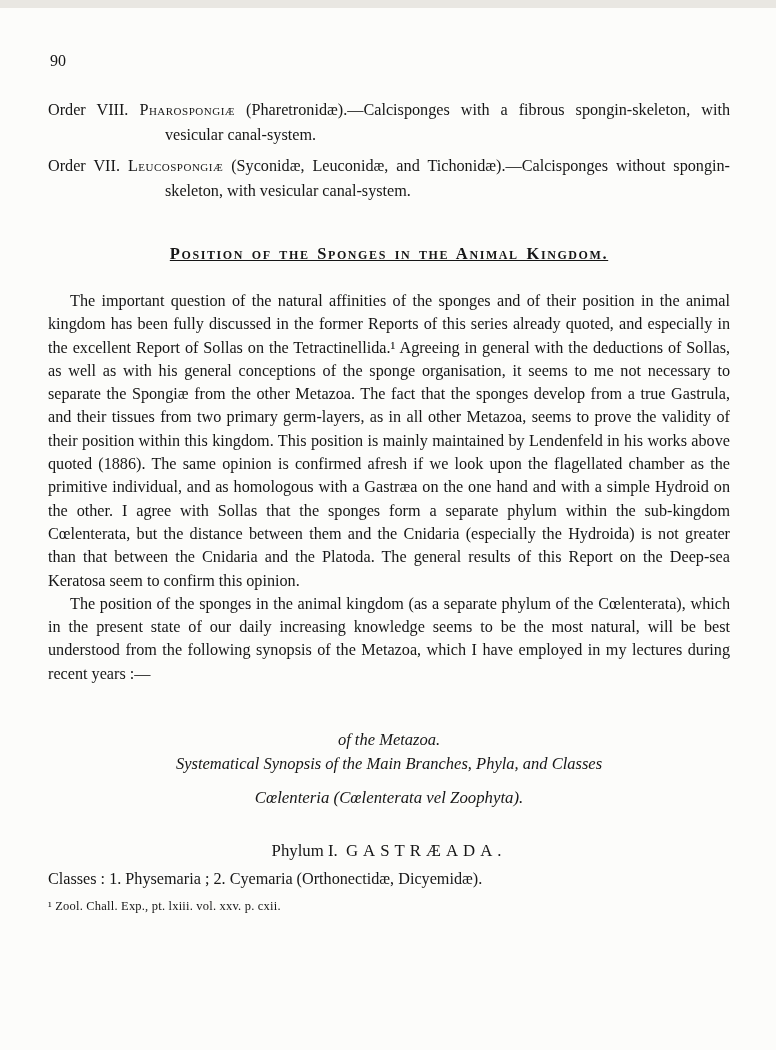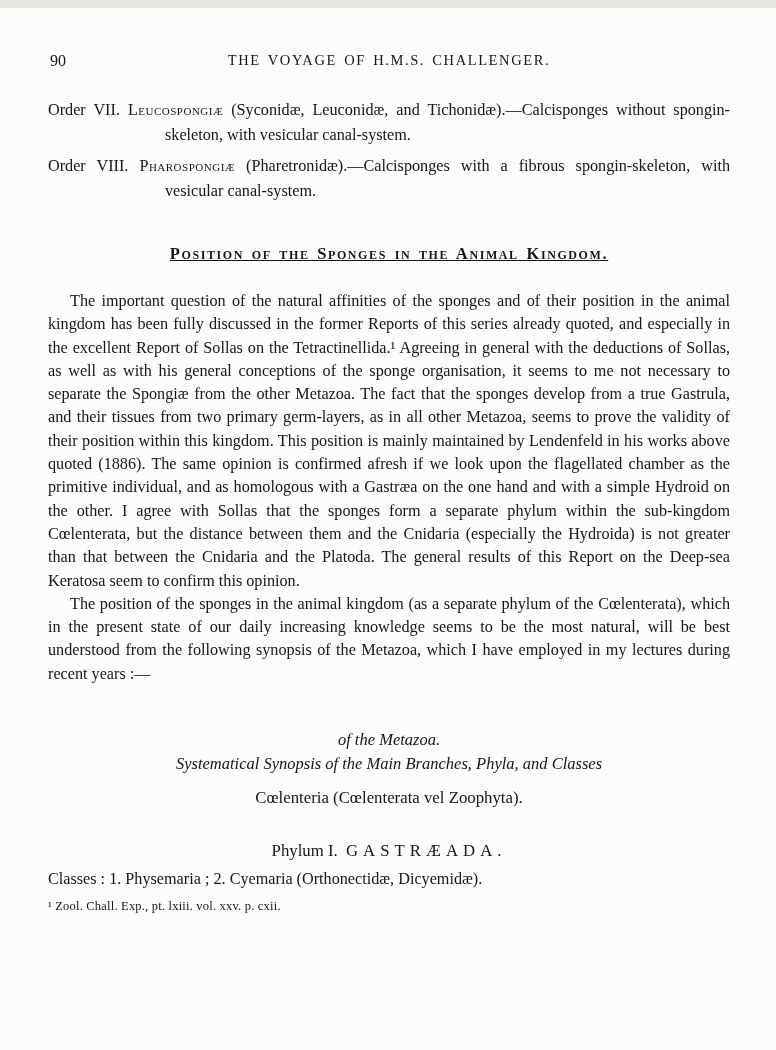--- a/index.html
+++ b/index.html
@@ -133,7 +133,6 @@
 
   <header class="running-head">
     <span class="page-num">90</span>
-    <span class="running-title">THE VOYAGE OF H.M.S. CHALLENGER.</span>
   </header>
 
   <div class="order">

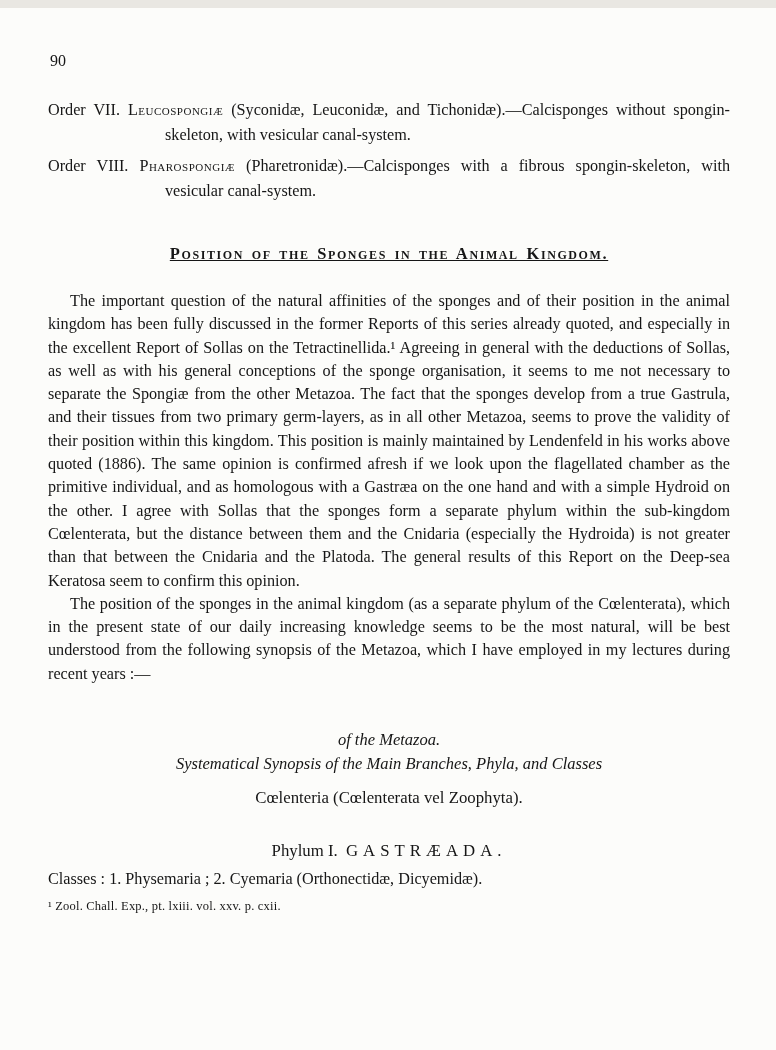--- a/index.html
+++ b/index.html
@@ -136,15 +136,15 @@
   </header>
 
   <div class="order">
+    <span>Order VIII.</span>
+    <span class="sc">Pharospongiæ</span>
+    <span>(Pharetronidæ).—Calcisponges with a fibrous spongin-skeleton, with vesicular canal-system.</span>
+  </div>
+
+  <div class="order">
     <span>Order VII.</span>
     <span class="sc">Leucospongiæ</span>
     <span>(Syconidæ, Leuconidæ, and Tichonidæ).—Calcisponges without spongin-skeleton, with vesicular canal-system.</span>
-  </div>
-
-  <div class="order">
-    <span>Order VIII.</span>
-    <span class="sc">Pharospongiæ</span>
-    <span>(Pharetronidæ).—Calcisponges with a fibrous spongin-skeleton, with vesicular canal-system.</span>
   </div>
 
   <h2 class="section-heading">Position of the Sponges in the Animal Kingdom.</h2>

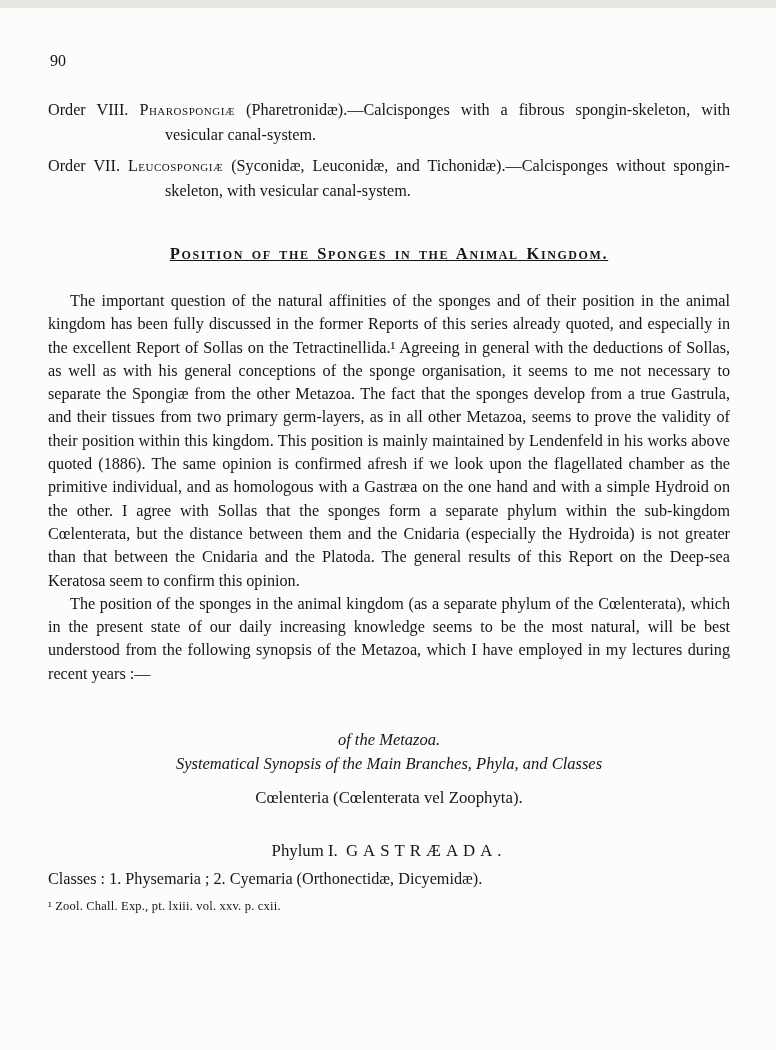--- a/index.html
+++ b/index.html
@@ -97,6 +97,7 @@
   .coelenteria-line {
     margin-top: 10px;
     text-align: center;
+    font-style: italic;
     font-size: 16.8px;
     line-height: 23px;
   }

